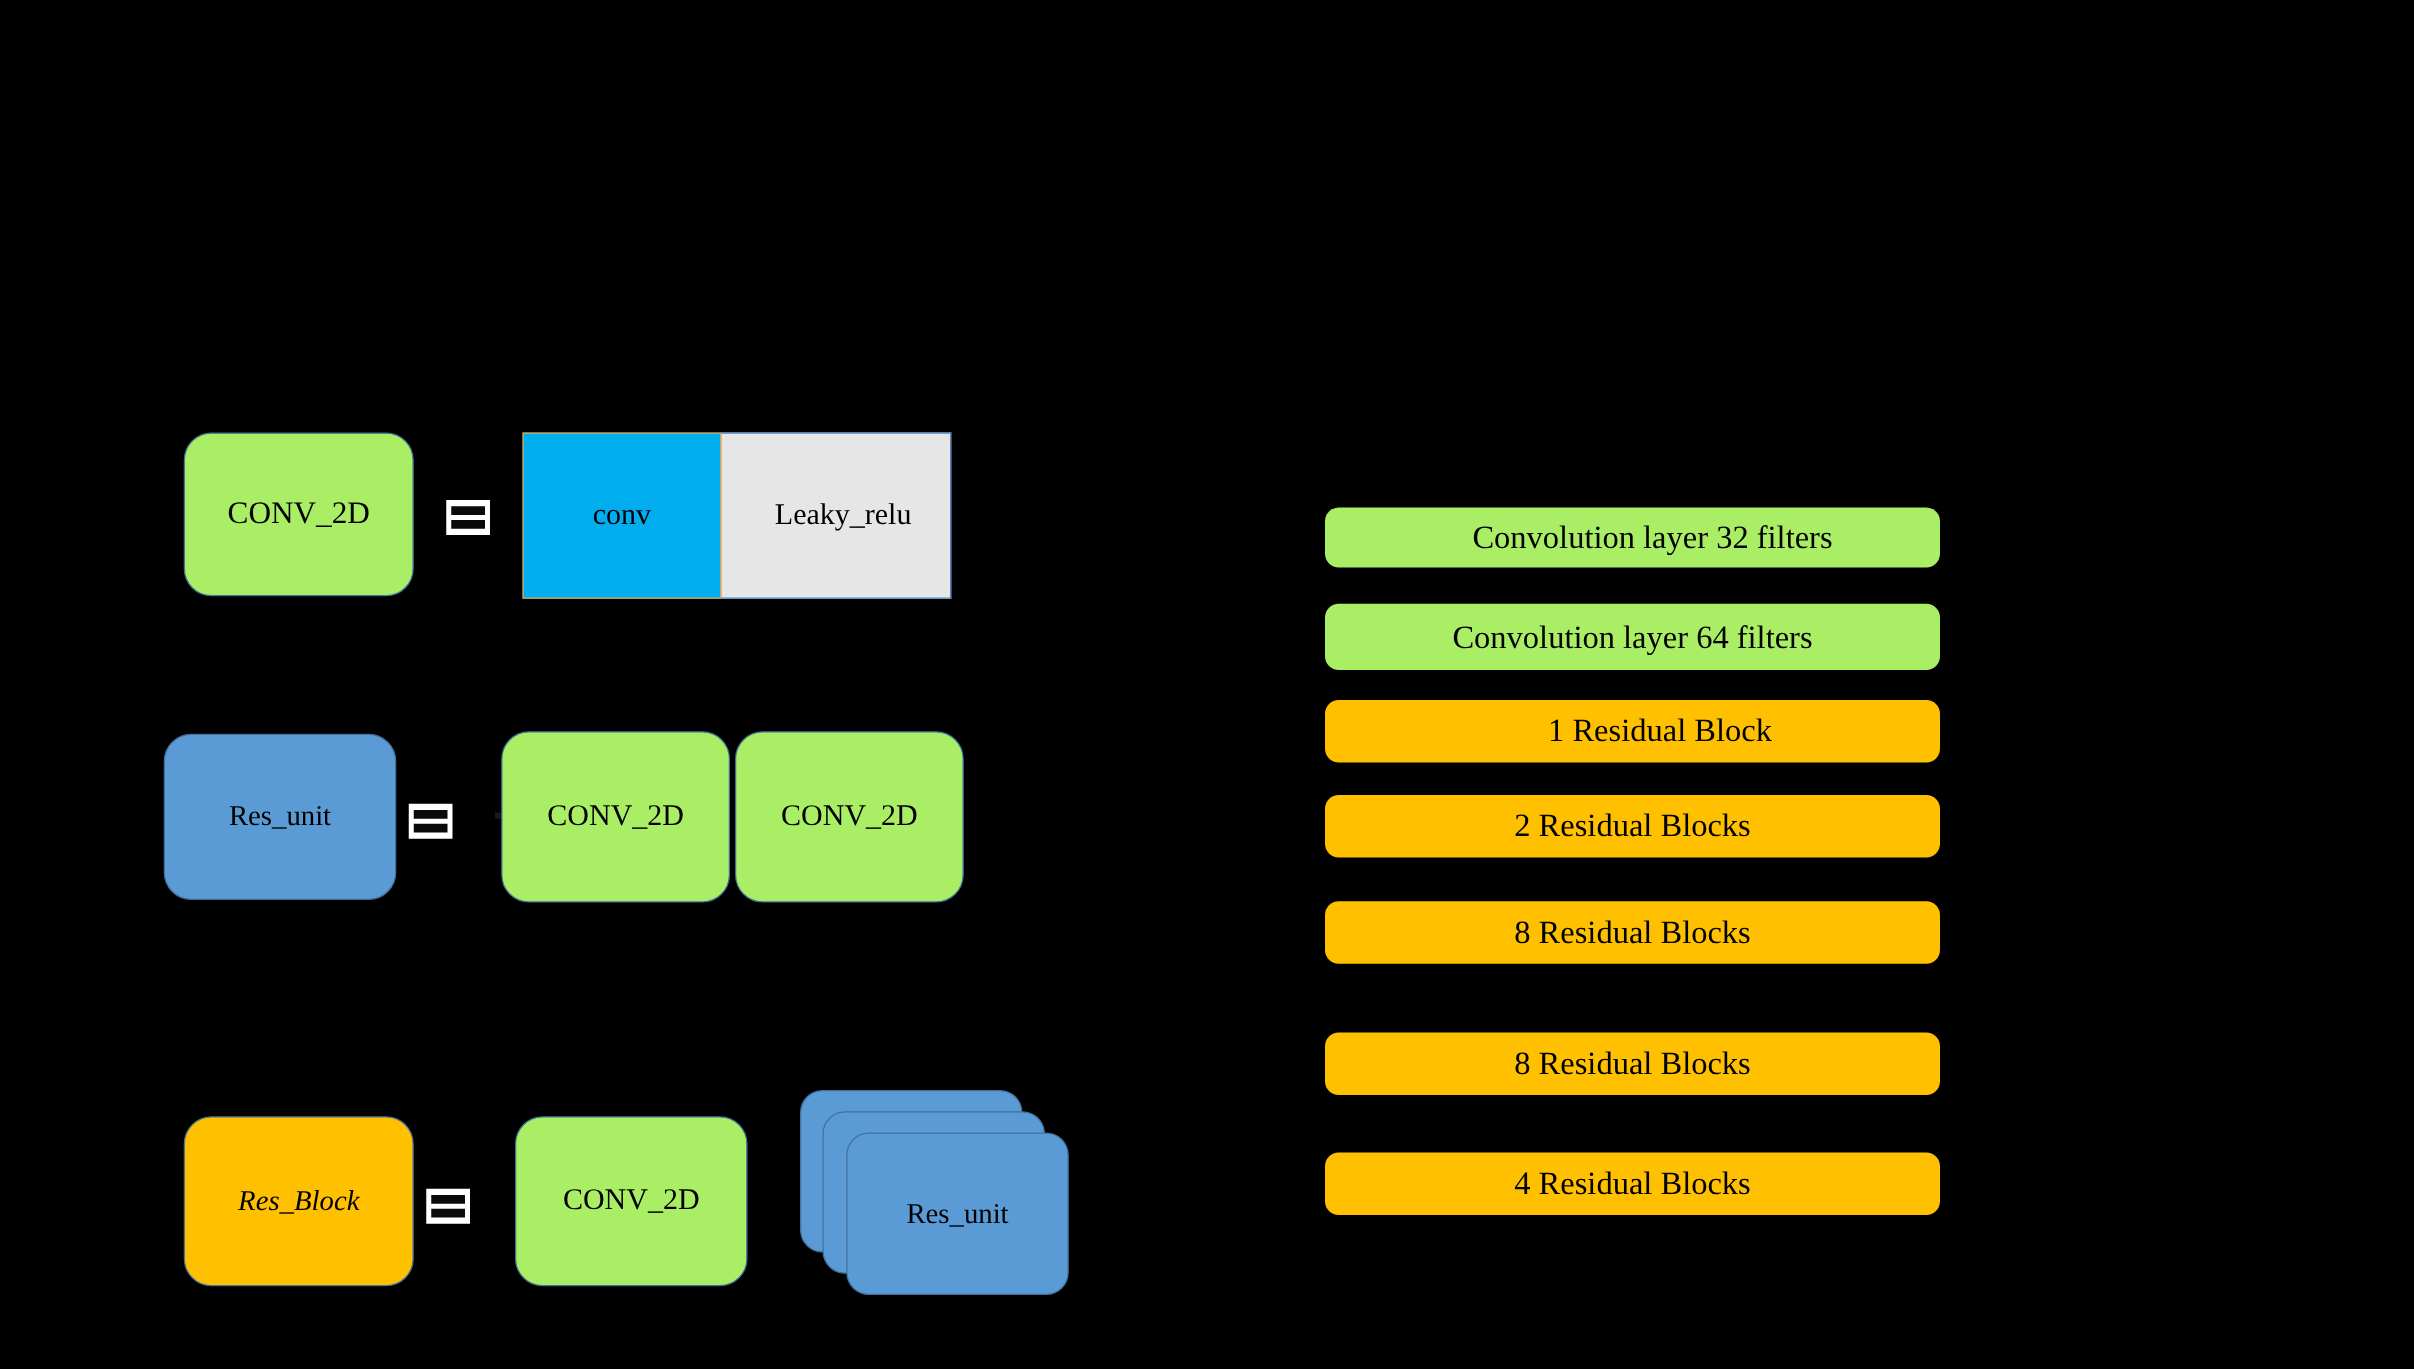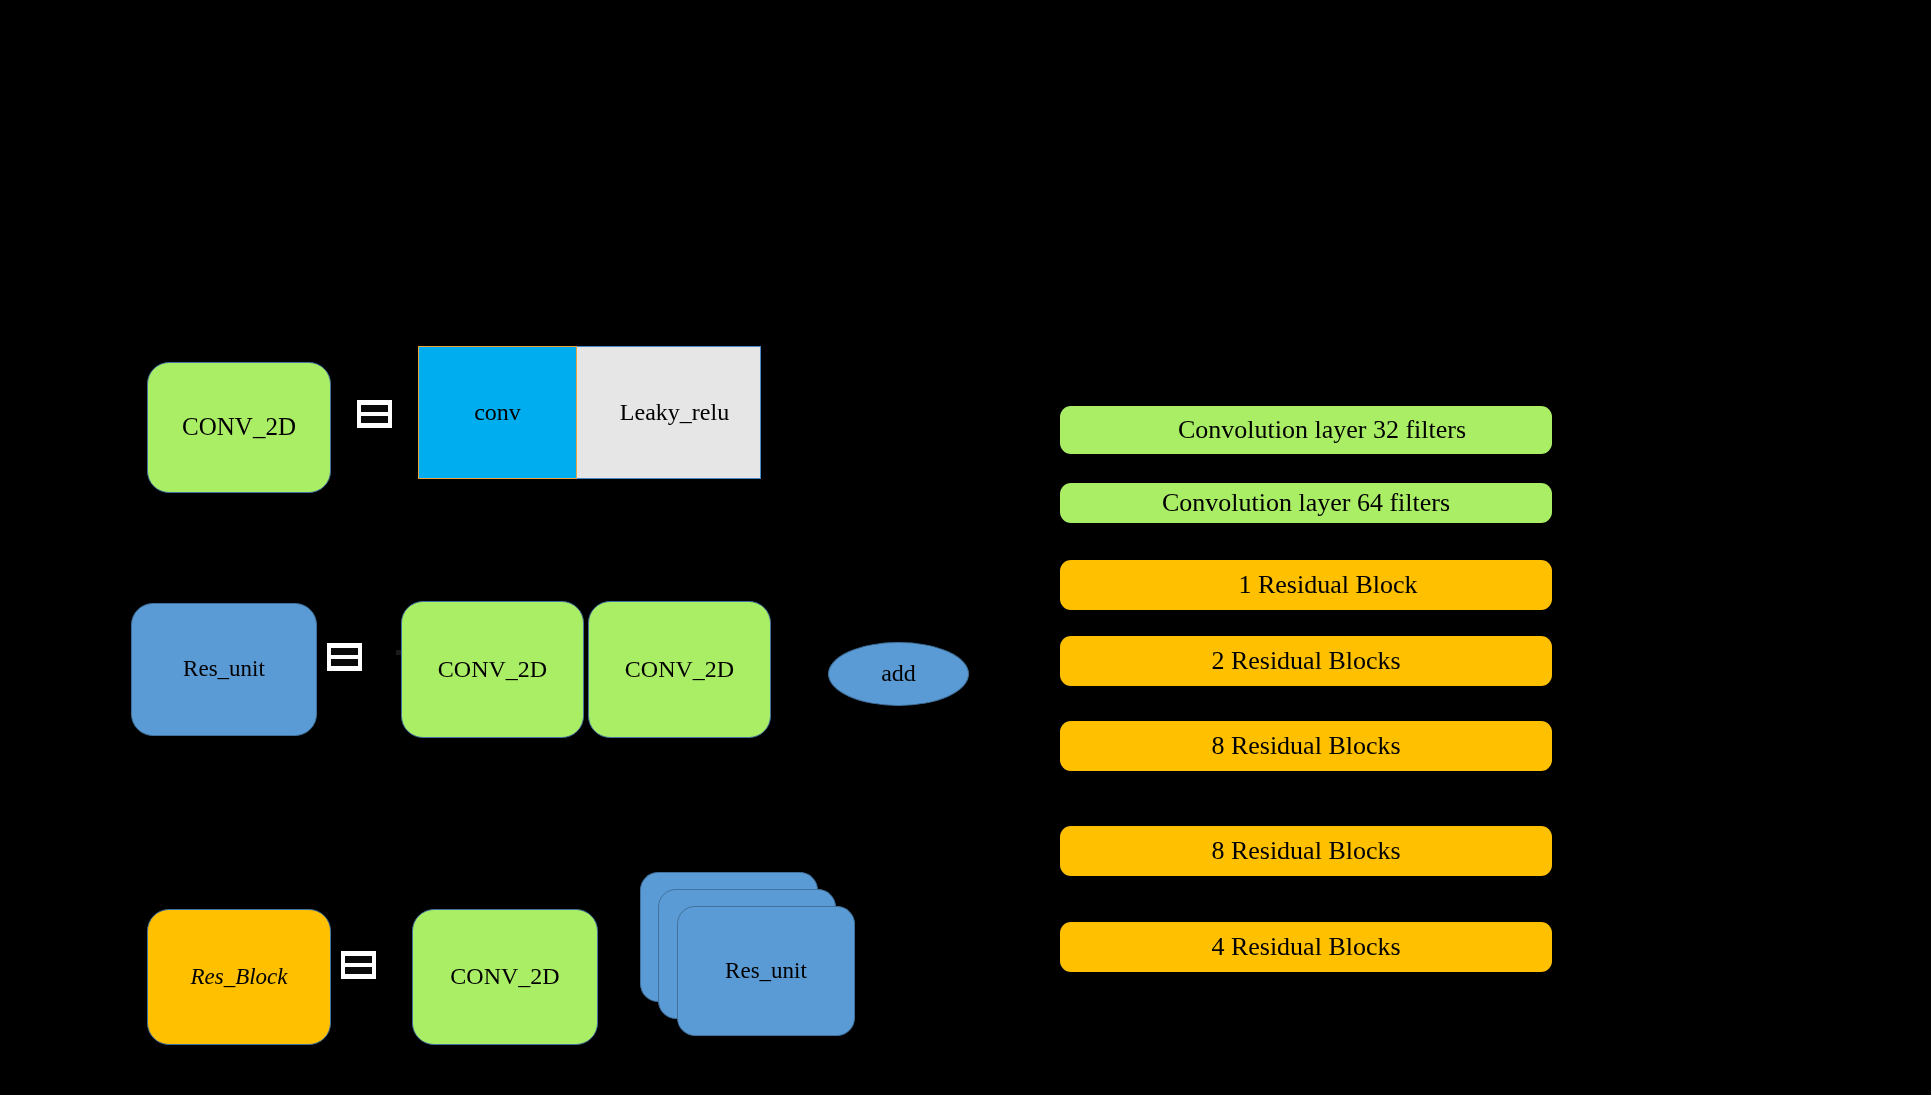--- a/index.html
+++ b/index.html
@@ -34,7 +34,6 @@
     text-align: center;
     color: #000000;
     line-height: 1.15;
-    margin-top: 16px;
   }
 
   .rounded-card {

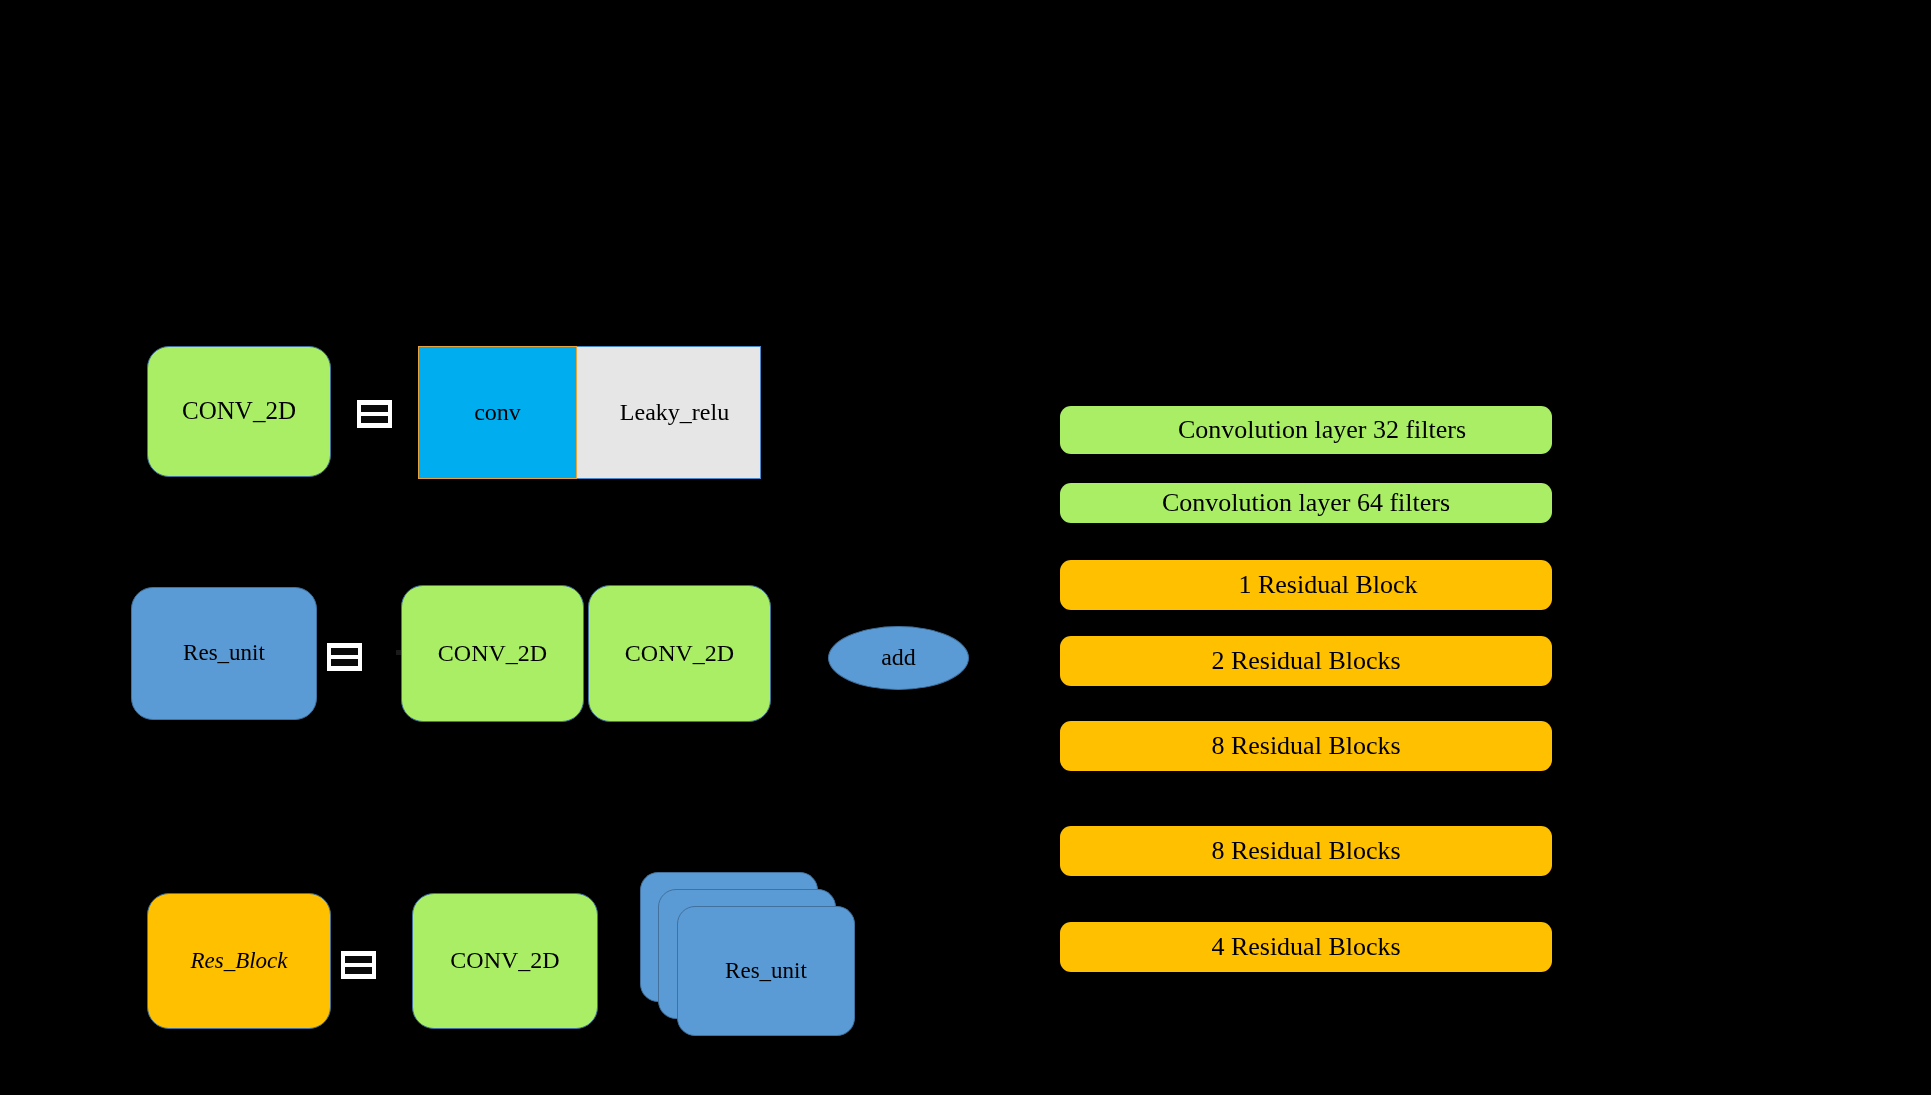--- a/index.html
+++ b/index.html
@@ -177,7 +177,7 @@
     color: #000000;
   }
   #pill-0 { top: 406px; height: 48px; padding-left: 32px; }
-  #pill-1 { top: 483px; height: 40px; }
+  #pill-1 { top: 483px; height: 53px; }
   #pill-2 { top: 560px; height: 50px; padding-left: 44px; }
   #pill-3 { top: 636px; height: 50px; }
   #pill-4 { top: 721px; height: 50px; }

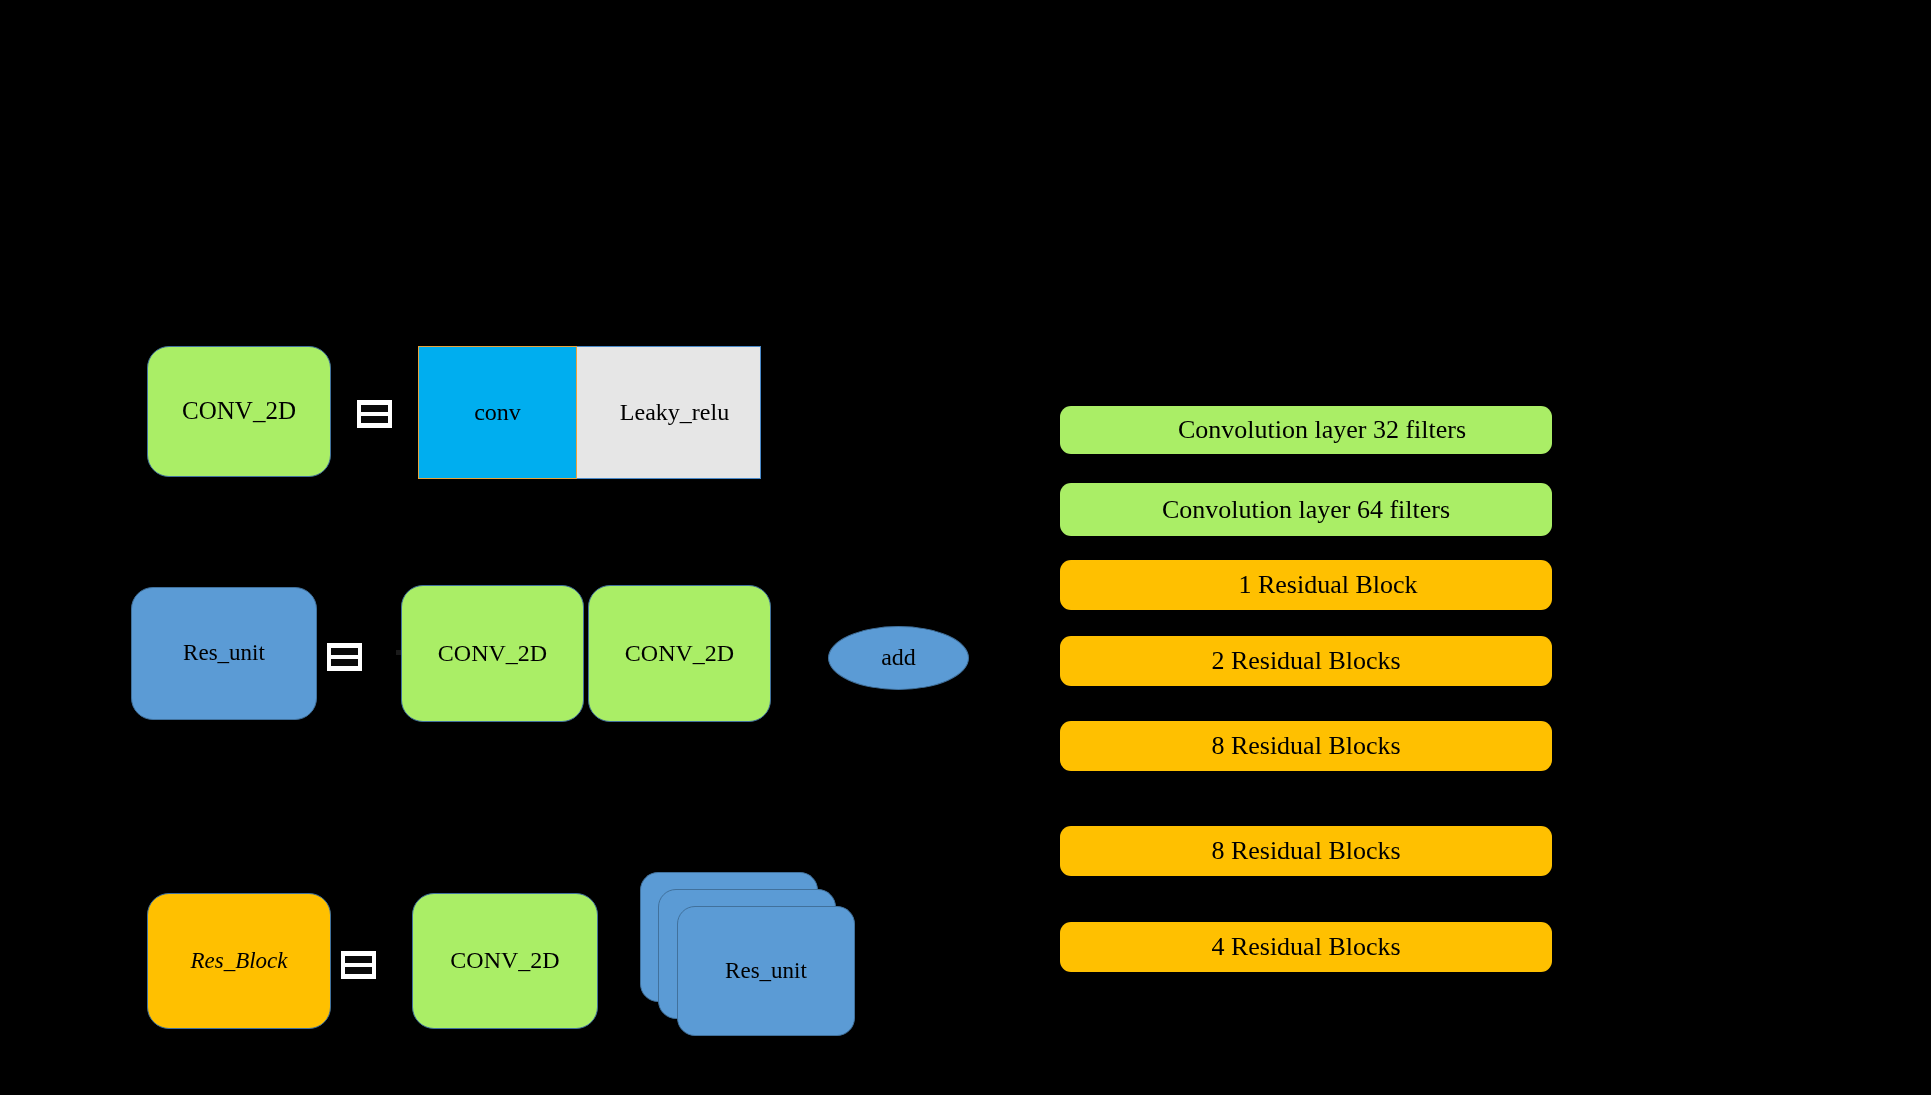--- a/index.html
+++ b/index.html
@@ -214,7 +214,6 @@
 
   <div class="node rounded-card green" id="resunit-conv-b">CONV_2D</div>
 
-  <div class="node blue" id="add-ellipse">add</div>
 
   <div class="node rounded-card orange" id="resblock-legend-box">Res_Block</div>
 

